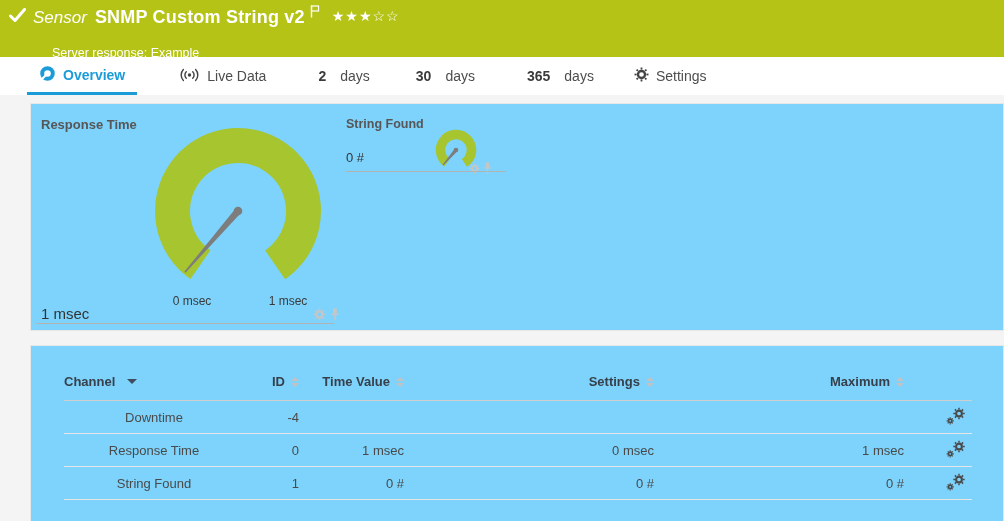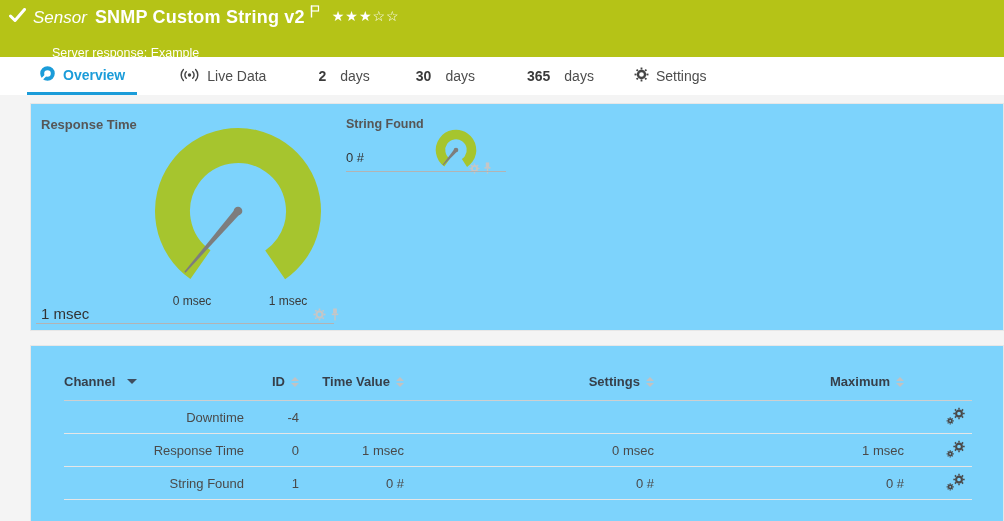--- a/index.html
+++ b/index.html
@@ -43,7 +43,7 @@
   th.ch { text-align:left; }
   td { font-size:13px; color:#4a4a4a; height:33px; border-bottom:1px solid #e6e6e6;
        text-align:right; vertical-align:middle; }
-  td.ch { text-align:right; }
+  td.ch { text-align:center; }
   td.gear-cell { padding-right:6px; cursor:pointer; }
   .hflex { display:inline-flex; align-items:center; gap:6px; }
   .sort { display:inline-flex; flex-direction:column; gap:2px; }

